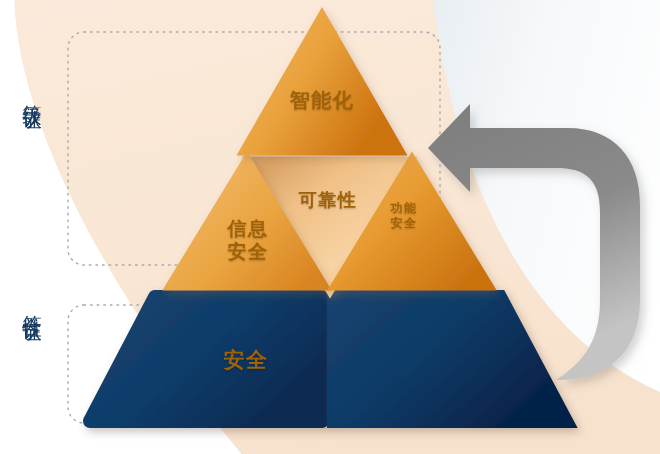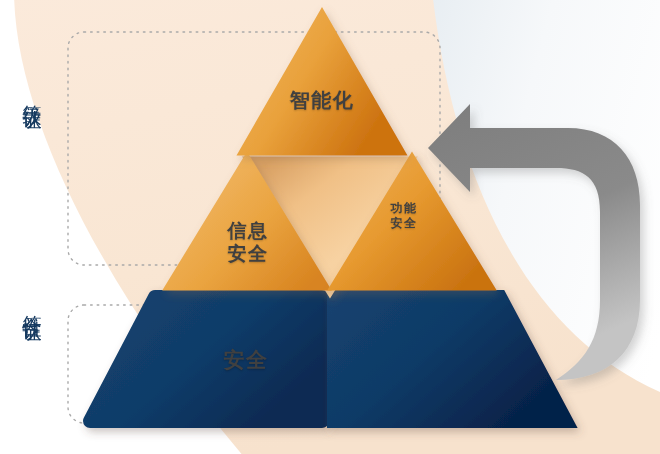--- a/index.html
+++ b/index.html
@@ -39,7 +39,7 @@
 
   .tile-label {
     position: absolute;
-    color: #404040;
+    color: #a16207;
     font-weight: bold;
     text-align: center;
     white-space: pre-line;

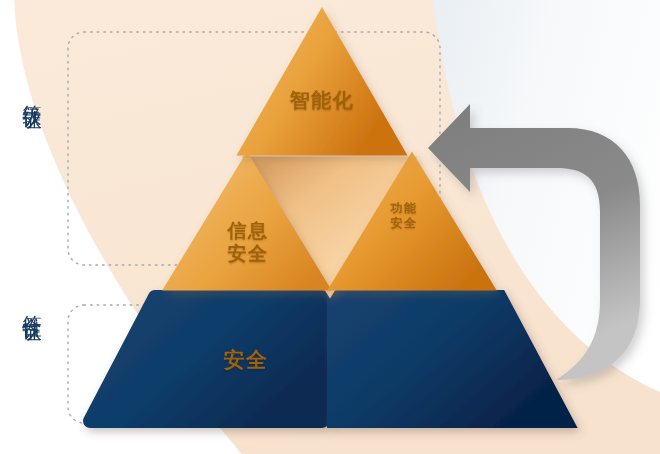--- a/index.html
+++ b/index.html
@@ -180,6 +180,7 @@
   <div class="tile-label t-info">信息
 安全</div>
 
+  <div class="tile-label t-rel">可靠性</div>
 
   <div class="tile-label t-func">功能
 安全</div>

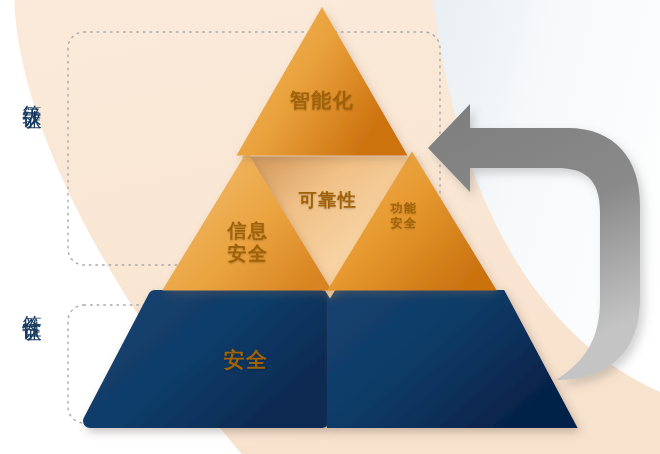--- a/index.html
+++ b/index.html
@@ -52,7 +52,7 @@
   }
   .t-apex   { left: 262px; top: 88px;  width: 120px; font-size: 20px; }
   .t-rel    { left: 268px; top: 189px; width: 120px; font-size: 18px; }
-  .t-info   { left: 196px; top: 219px; width: 104px; font-size: 19px; }
+  .t-info   { left: 196px; top: 219px; width: 104px; font-size: 19px; font-family: Liberation Mono, monospace; }
   .t-func   { left: 352px; top: 201px; width: 104px; font-size: 12px; }
   .t-safety { left: 168px; top: 348px; width: 156px; font-size: 21px; }
   .t-emc    { left: 340px; top: 348px; width: 172px; font-size: 23px; letter-spacing: 3px; }

